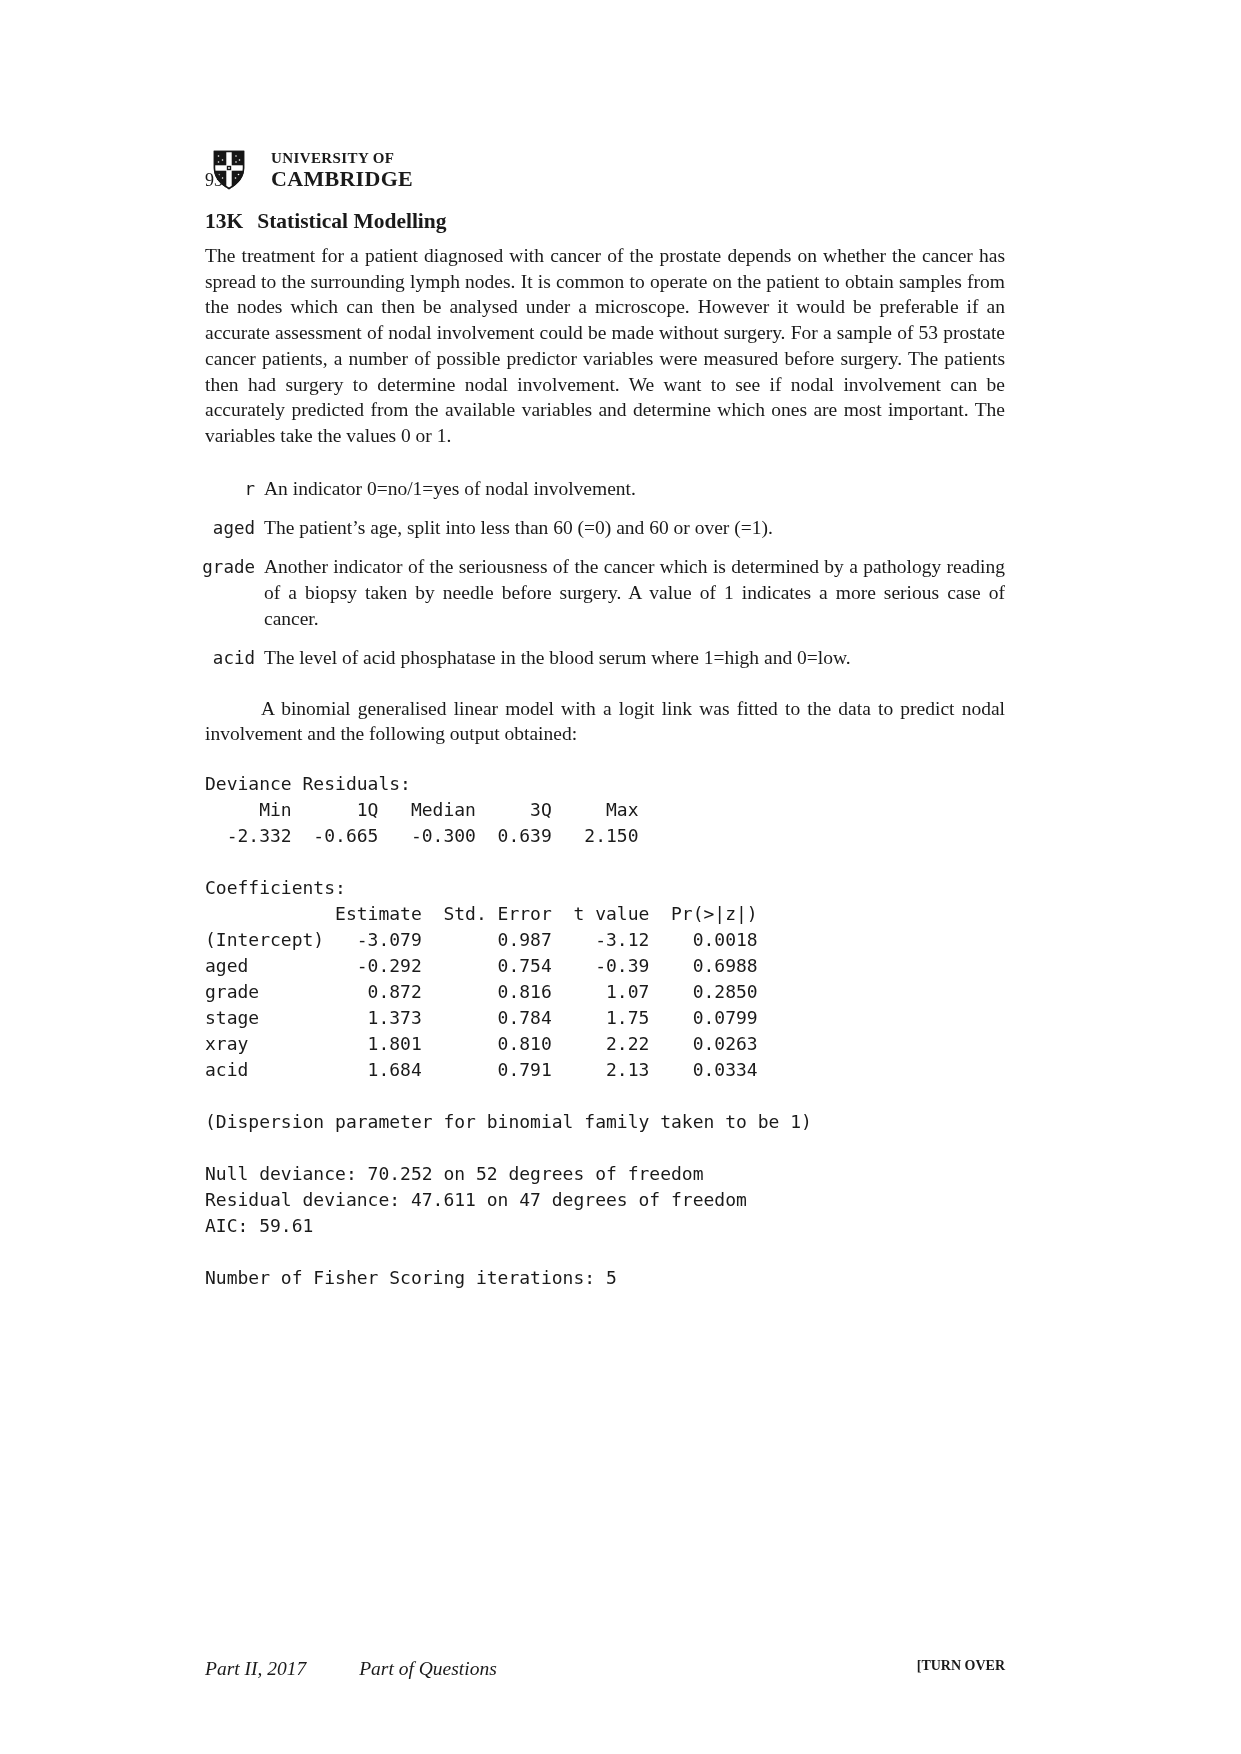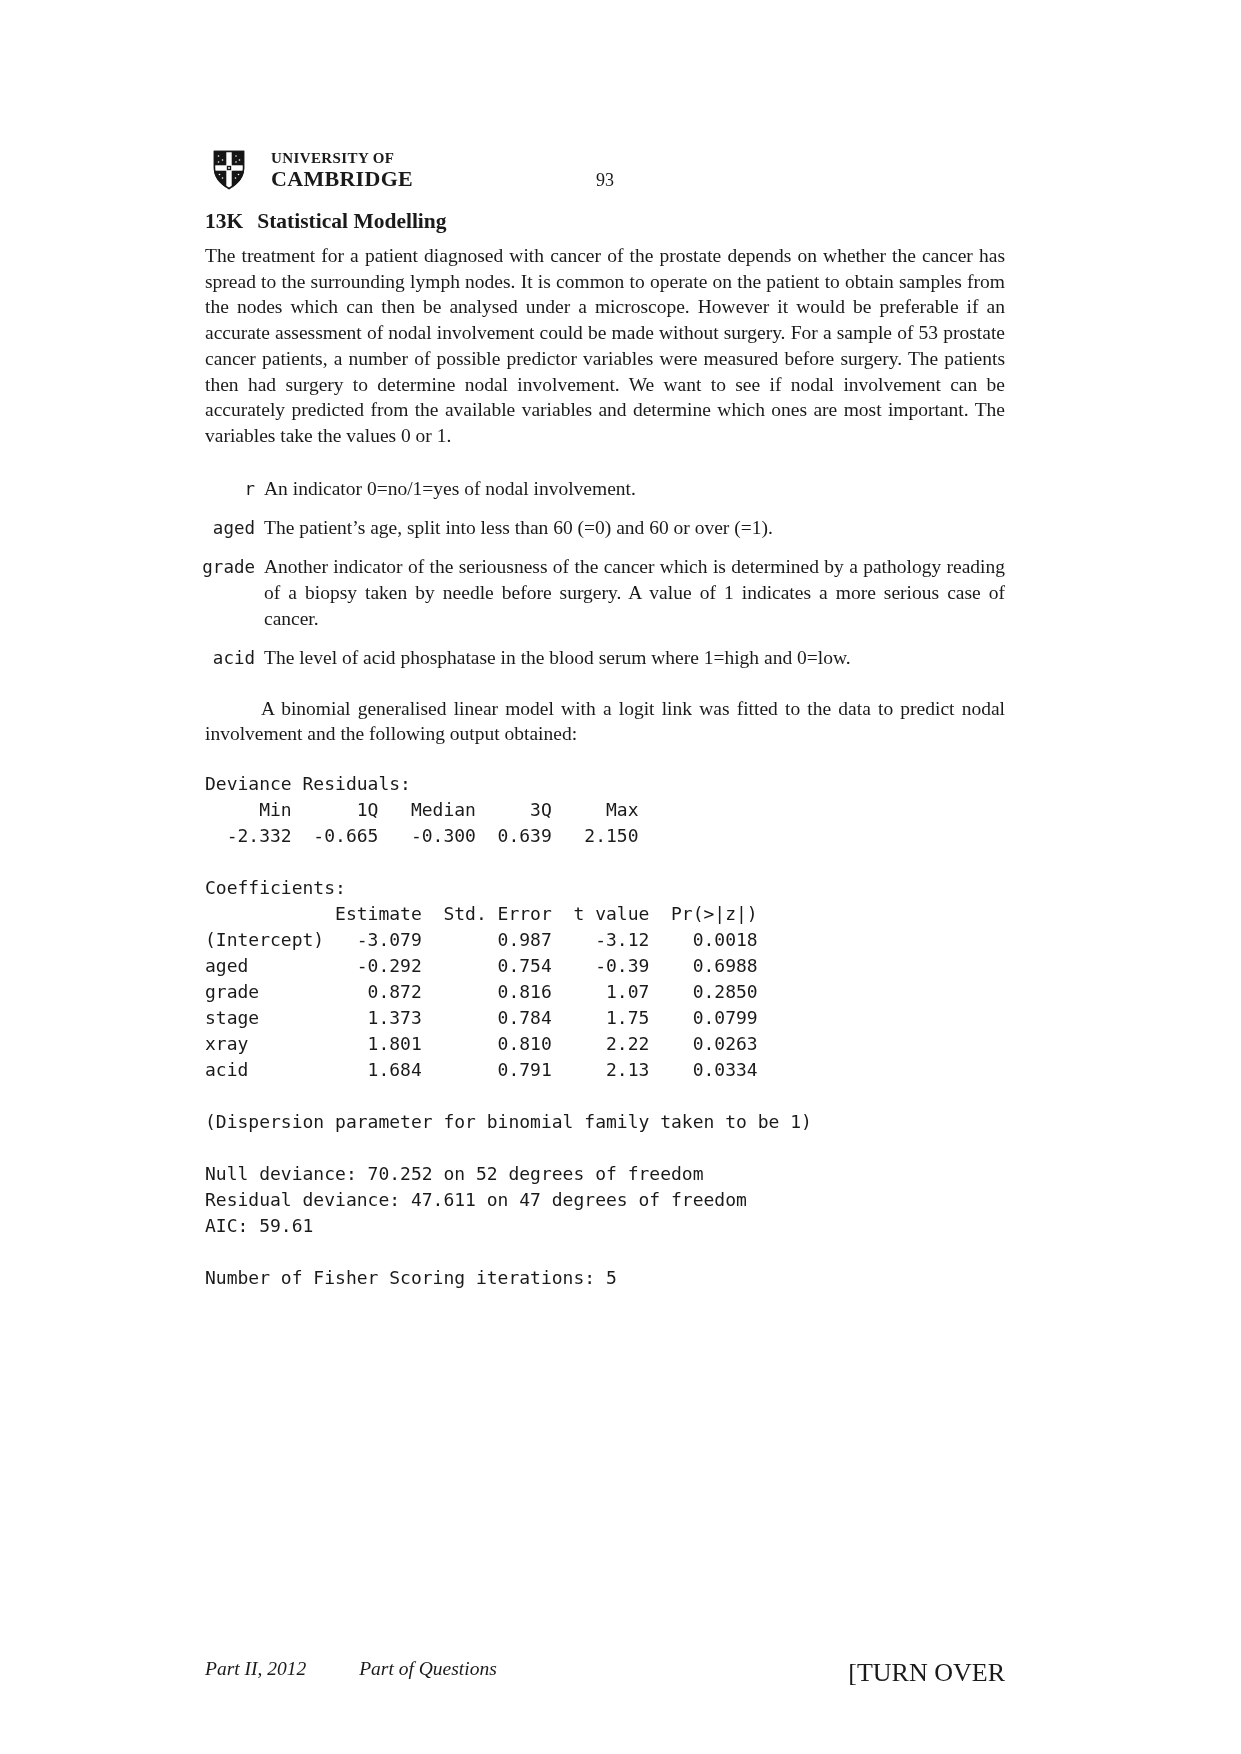--- a/index.html
+++ b/index.html
@@ -20,7 +20,7 @@
   .brand-line2{font-size:22px;font-weight:700;letter-spacing:.3px;margin-top:2px;}
   .page-number{
     position:absolute;left:205px;top:170px;width:800px;
-    text-align:center;font-size:18px;
+    font-size:18px;
   }
   
   .content{position:absolute;left:205px;top:208px;width:800px;}

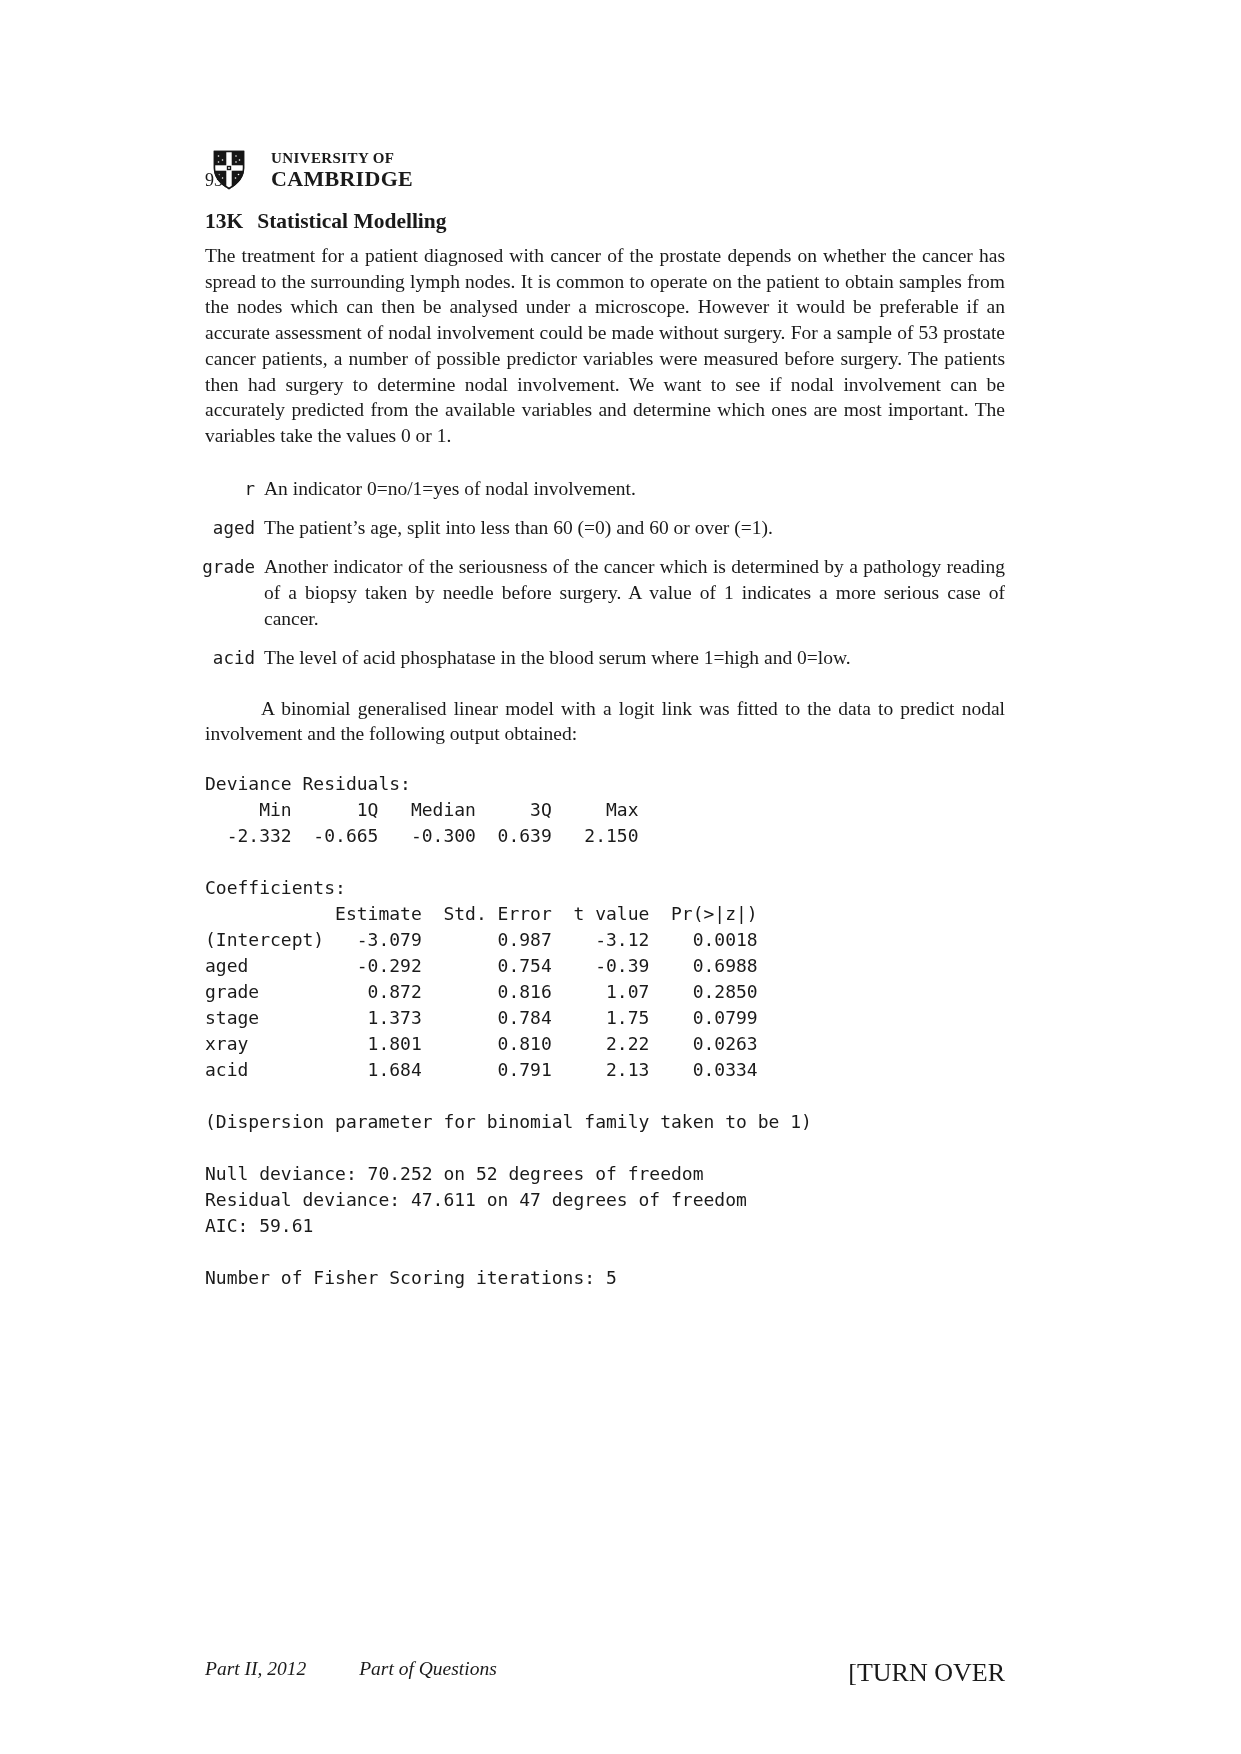--- a/index.html
+++ b/index.html
@@ -133,7 +133,7 @@
   </main>
 
   <footer class="footer">
-    <span class="f-left">Part II, 2012</span>
+    <span class="f-left">Part II, 2017</span>
     <span class="f-center">Part of Questions</span>
     <span class="f-right">[TURN OVER</span>
   </footer>

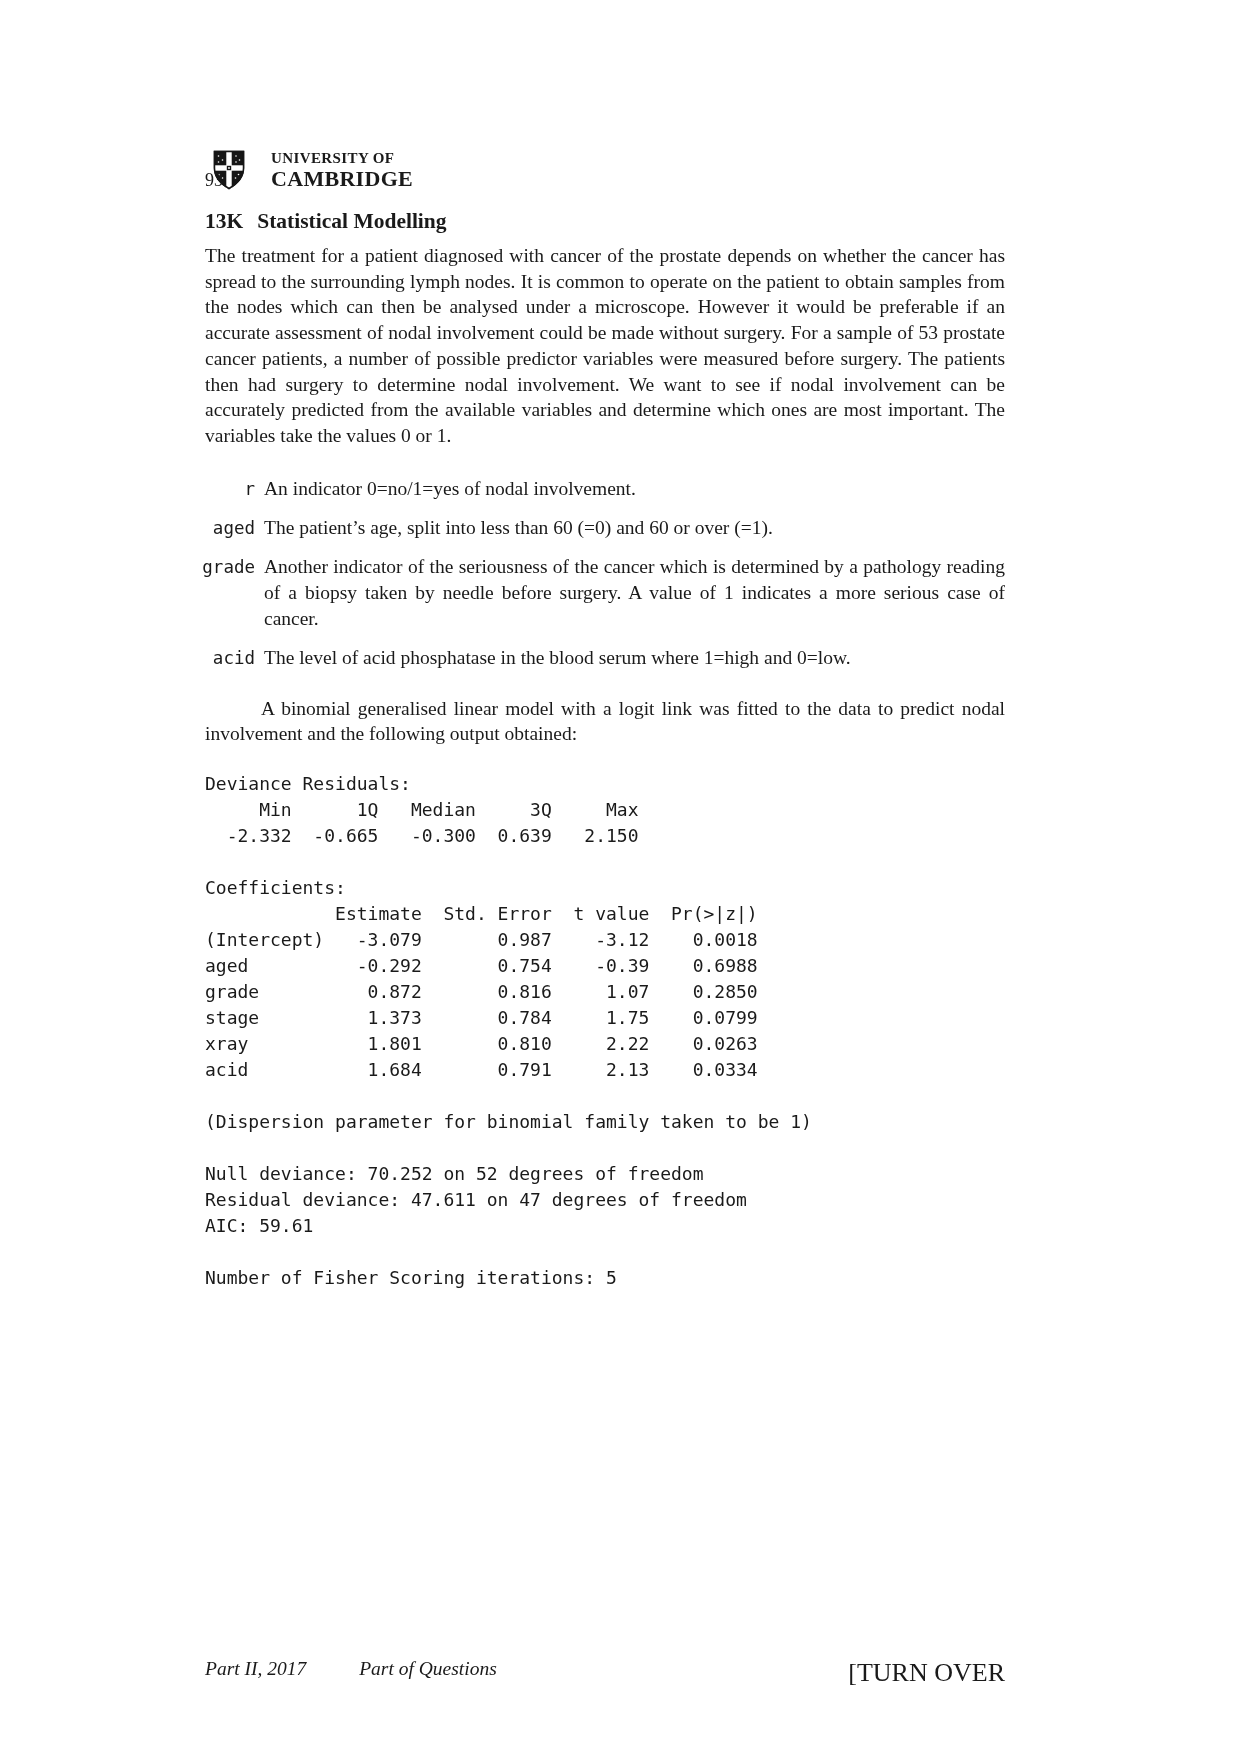--- a/index.html
+++ b/index.html
@@ -46,7 +46,7 @@
   .footer{position:absolute;left:205px;top:1658px;width:800px;font-size:19.5px;}
   .f-left{font-style:italic;}
   .f-center{font-style:italic;margin-left:48px;}
-  .f-right{float:right;font-weight:400;font-size:26px;font-style:normal;}
+  .f-right{float:right;font-weight:700;font-size:14px;font-style:normal;}
 </style>
 </head>
 <body>

